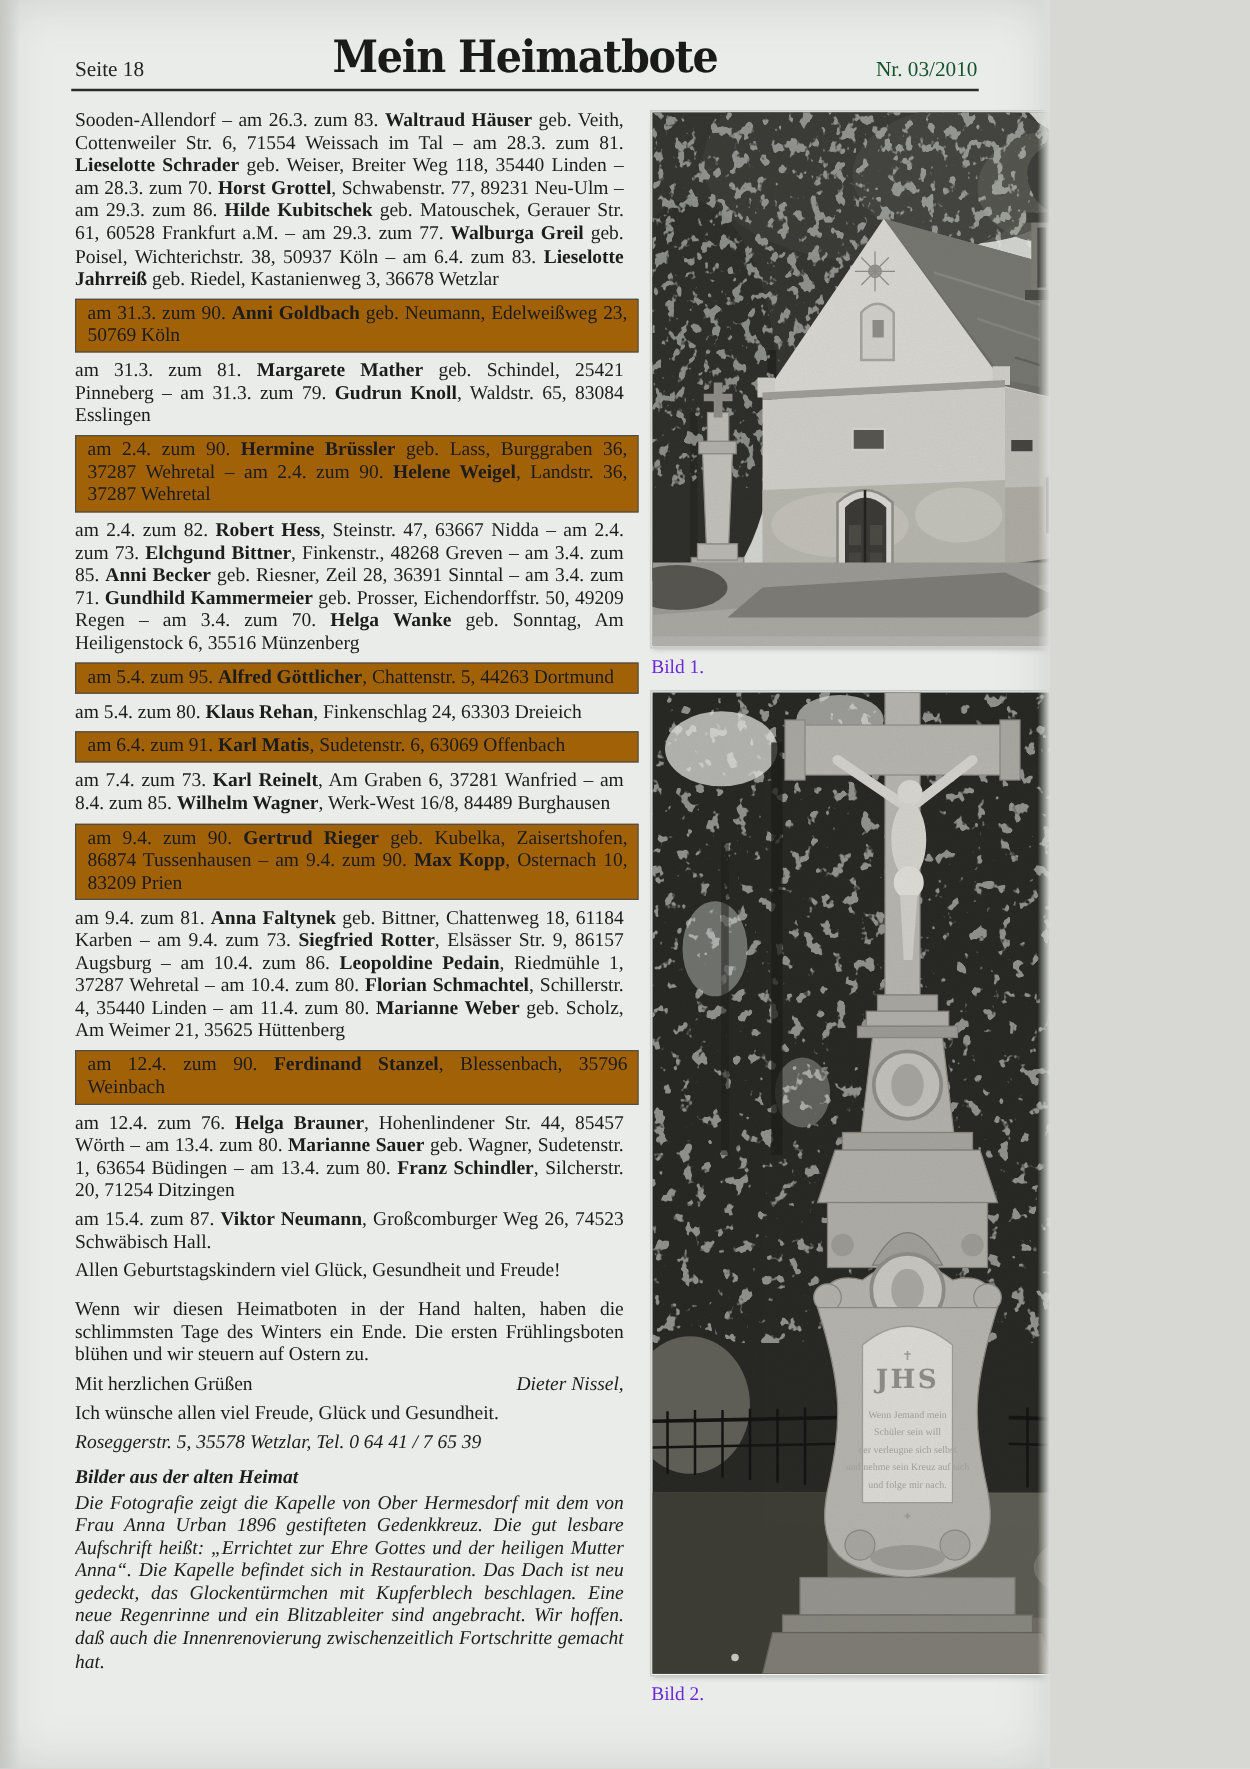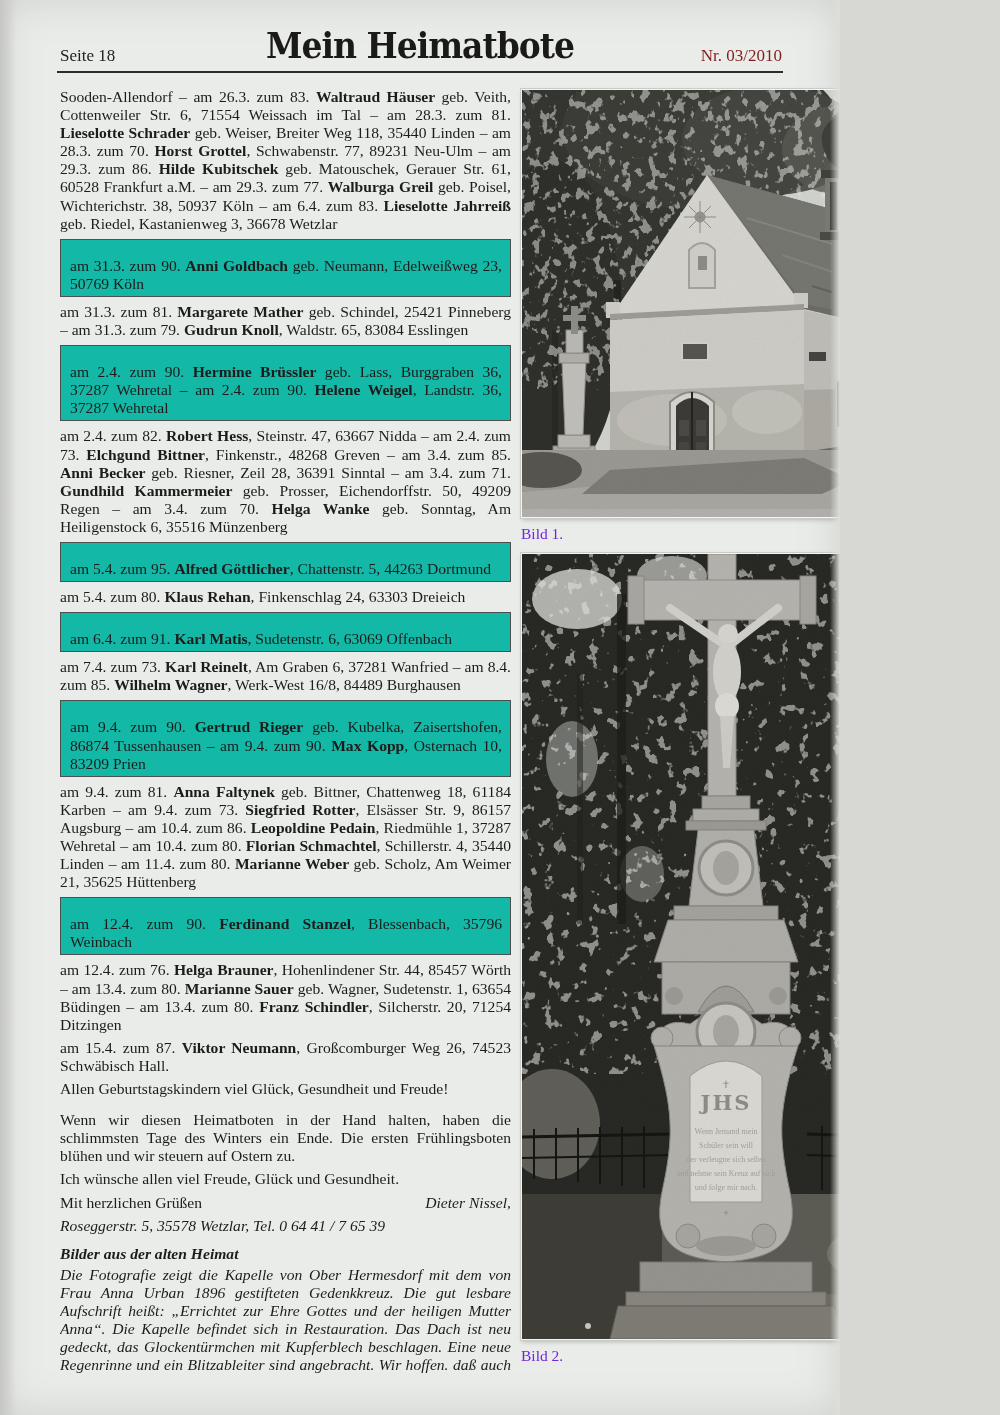--- a/index.html
+++ b/index.html
@@ -14,7 +14,7 @@
   
   .hdr{position:absolute;left:0;top:0;width:100%;height:78px;}
   .hdr .pg{position:absolute;left:60px;top:46px;font-size:17px;color:#222;}
-  .hdr .issue{position:absolute;right:58px;top:46px;font-size:17px;color:#7f1d1d;}
+  .hdr .issue{position:absolute;right:58px;top:46px;font-size:17px;color:#14532d;}
   .hdr .masthead{position:absolute;left:0;top:26px;width:100%;text-align:center;
       font-family:"DejaVu Serif",serif;font-weight:bold;font-size:33px;color:#1a1a18;
       letter-spacing:-1px;transform:scaleY(1.08);}

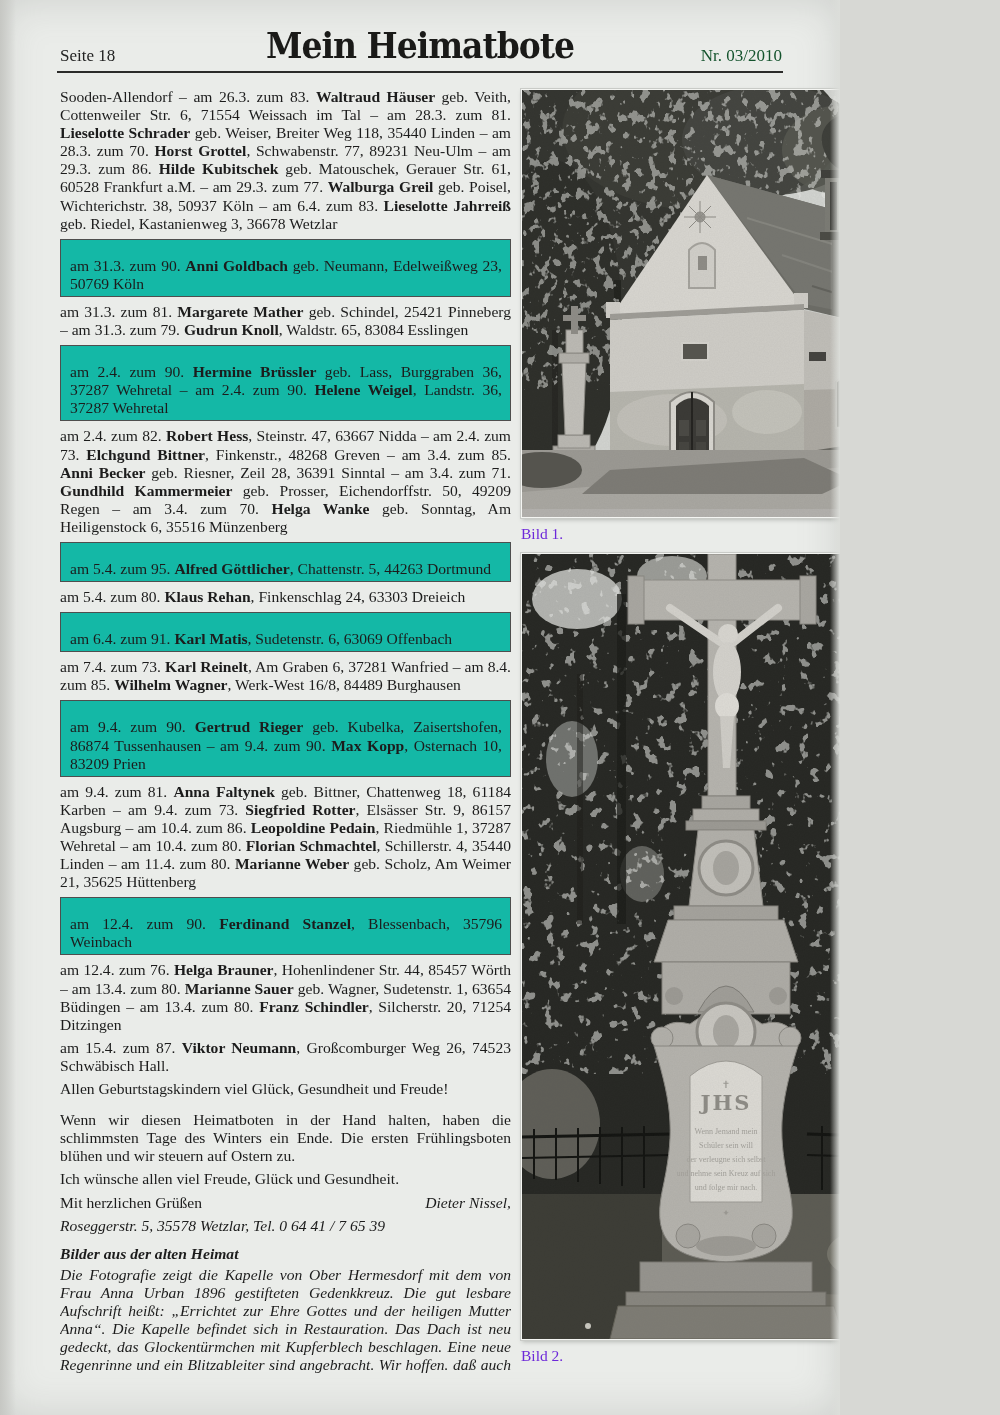--- a/index.html
+++ b/index.html
@@ -23,7 +23,7 @@
   
   .leftcol{position:absolute;left:60px;top:88px;width:451px;height:1290px;
       font-size:15.6px;line-height:18.1px;color:#1c1c1c;text-align:justify;overflow:hidden;}
-  .blk{margin:0 0 5px 0;}
+  .blk{margin:0 12px 5px 0;}
   .blk b{font-weight:bold;}
   .box{border:1px solid #4e4e4e;background:#14b8a6;padding:17px 8px 3px 9px;margin:6px 0;}
   .gap{margin-top:13px;}

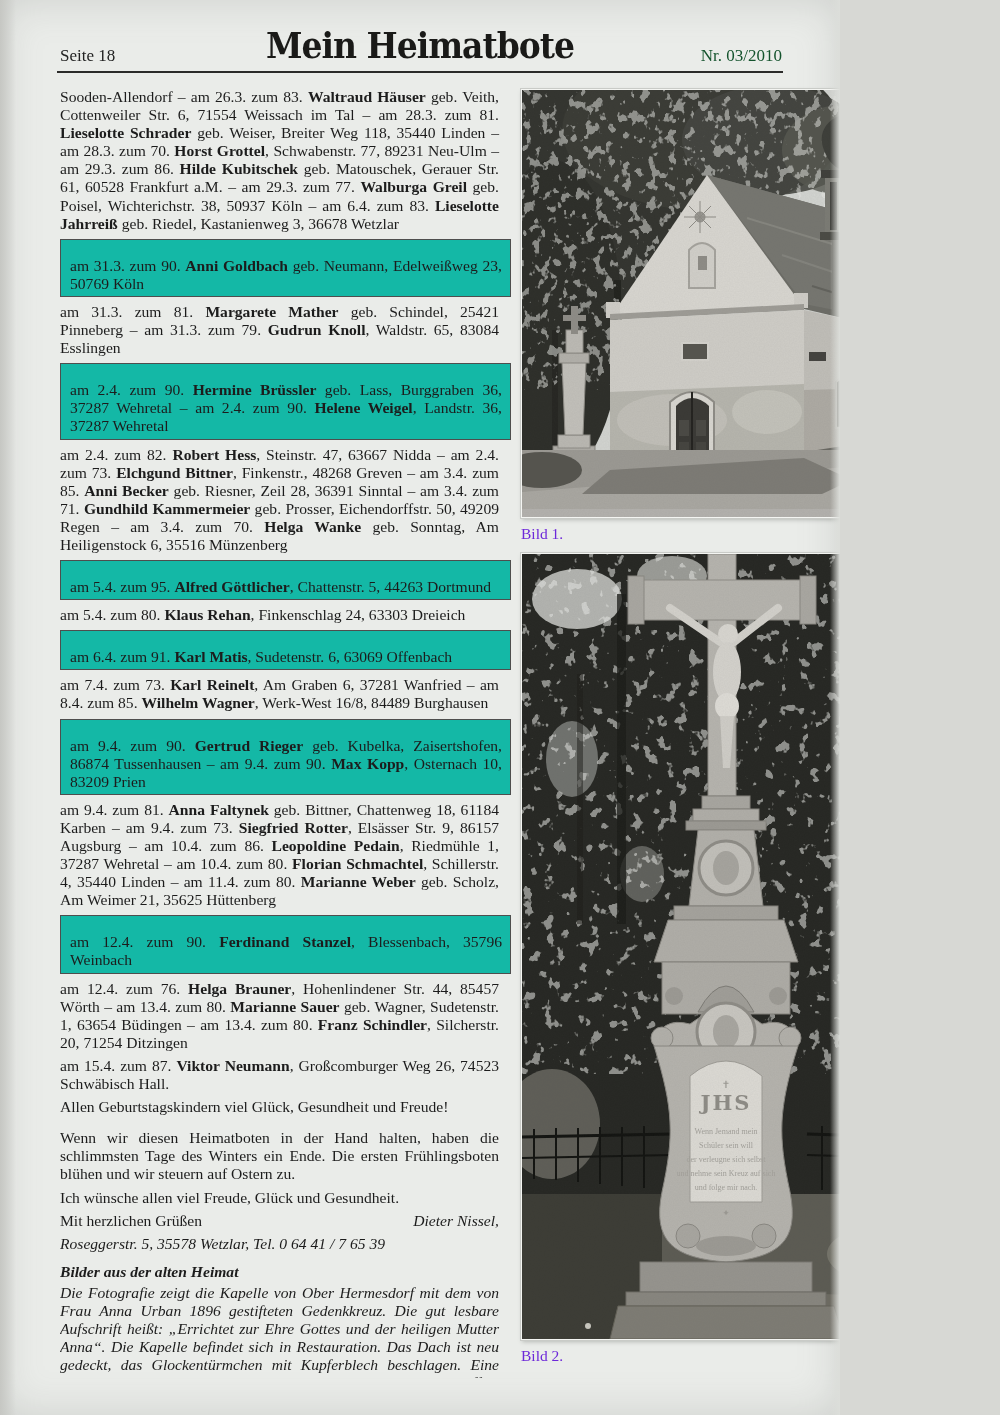--- a/index.html
+++ b/index.html
@@ -25,7 +25,7 @@
       font-size:15.6px;line-height:18.1px;color:#1c1c1c;text-align:justify;overflow:hidden;}
   .blk{margin:0 12px 5px 0;}
   .blk b{font-weight:bold;}
-  .box{border:1px solid #4e4e4e;background:#14b8a6;padding:17px 8px 3px 9px;margin:6px 0;}
+  .box{border:1px solid #4e4e4e;background:#a16207;padding:2px 8px 3px 9px;margin:6px 0;}
   .gap{margin-top:13px;}
   .split{display:flex;justify-content:space-between;}
   .split .sig{font-style:italic;}

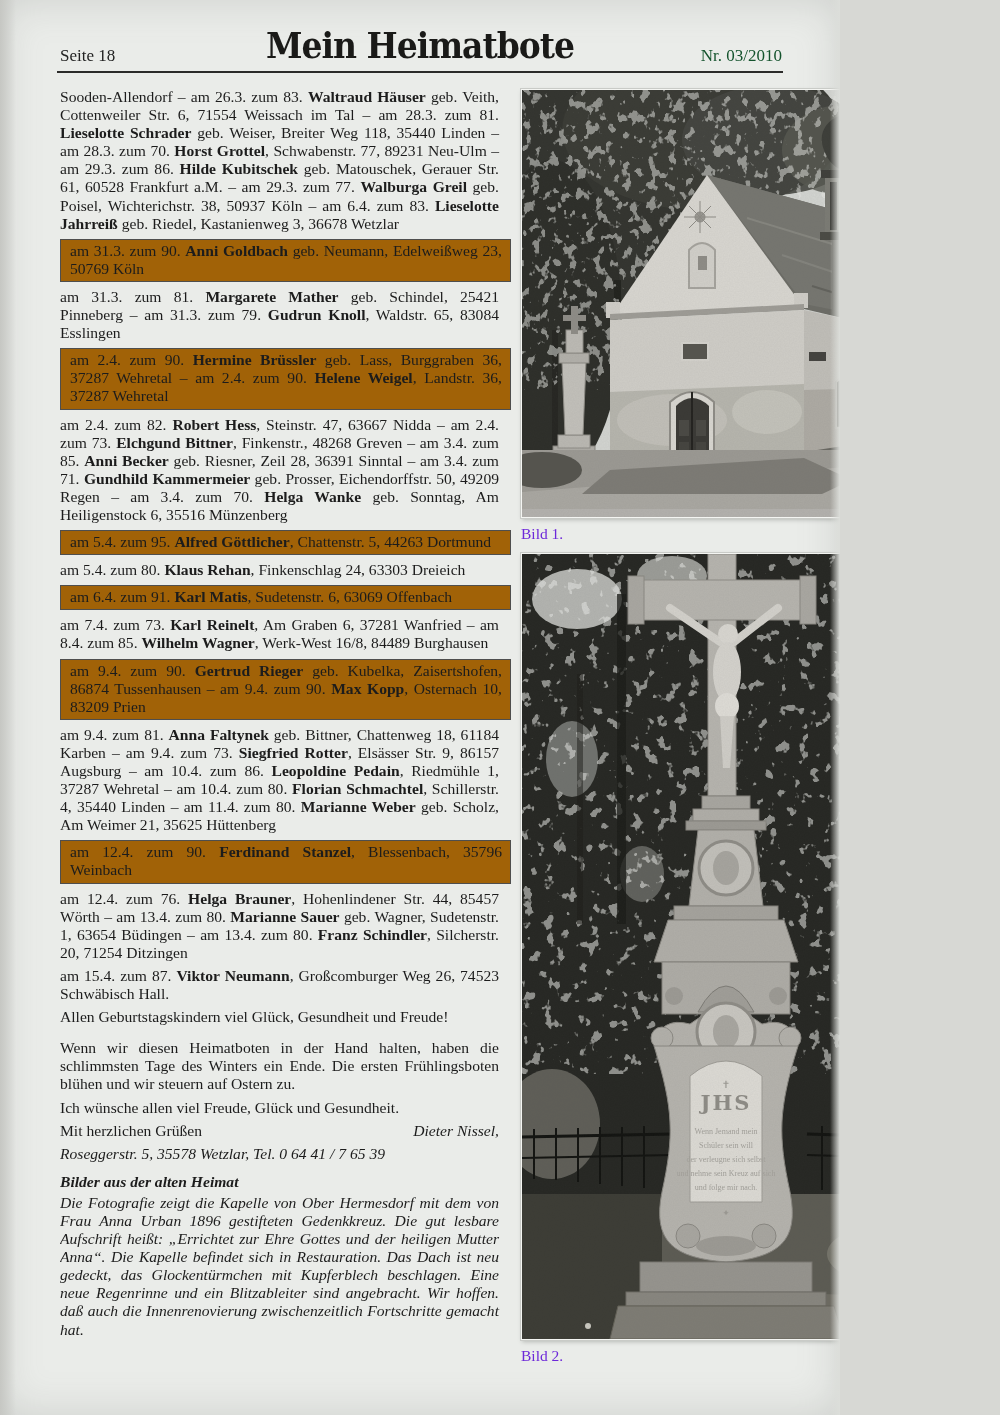--- a/index.html
+++ b/index.html
@@ -68,11 +68,11 @@
       <div class="blk"><span>am 15.4. zum 87. </span><b>Viktor Neumann</b><span>, Großcomburger Weg 26, 74523 Schwäbisch Hall.</span></div>
       <div class="blk"><span>Allen Geburtstagskindern viel Glück, Gesundheit und Freude!</span></div>
       <div class="blk gap"><span>Wenn wir diesen Heimatboten in der Hand halten, haben die schlimmsten Tage des Winters ein Ende. Die ersten Frühlingsboten blühen und wir steuern auf Ostern zu.</span></div>
-      <div class="blk"><span>Ich wünsche allen viel Freude, Glück und Gesundheit.</span></div>
       <div class="blk split">
         <span>Mit herzlichen Grüßen</span>
         <span class="sig">Dieter Nissel,</span>
       </div>
+      <div class="blk"><span>Ich wünsche allen viel Freude, Glück und Gesundheit.</span></div>
       <div class="blk v-right-italic"><span>Roseggerstr. 5, 35578 Wetzlar, Tel. 0 64 41 / 7 65 39</span></div>
       <div class="blk v-heading"><span>Bilder aus der alten Heimat</span></div>
       <div class="blk v-italic"><span>Die Fotografie zeigt die Kapelle von Ober Hermesdorf mit dem von Frau Anna Urban 1896 gestifteten Gedenkkreuz. Die gut lesbare Aufschrift heißt: „Errichtet zur Ehre Gottes und der heiligen Mutter Anna“. Die Kapelle befindet sich in Restauration. Das Dach ist neu gedeckt, das Glockentürmchen mit Kupferblech beschlagen. Eine neue Regenrinne und ein Blitzableiter sind angebracht. Wir hoffen. daß auch die Innenrenovierung zwischenzeitlich Fortschritte gemacht hat.</span></div>

